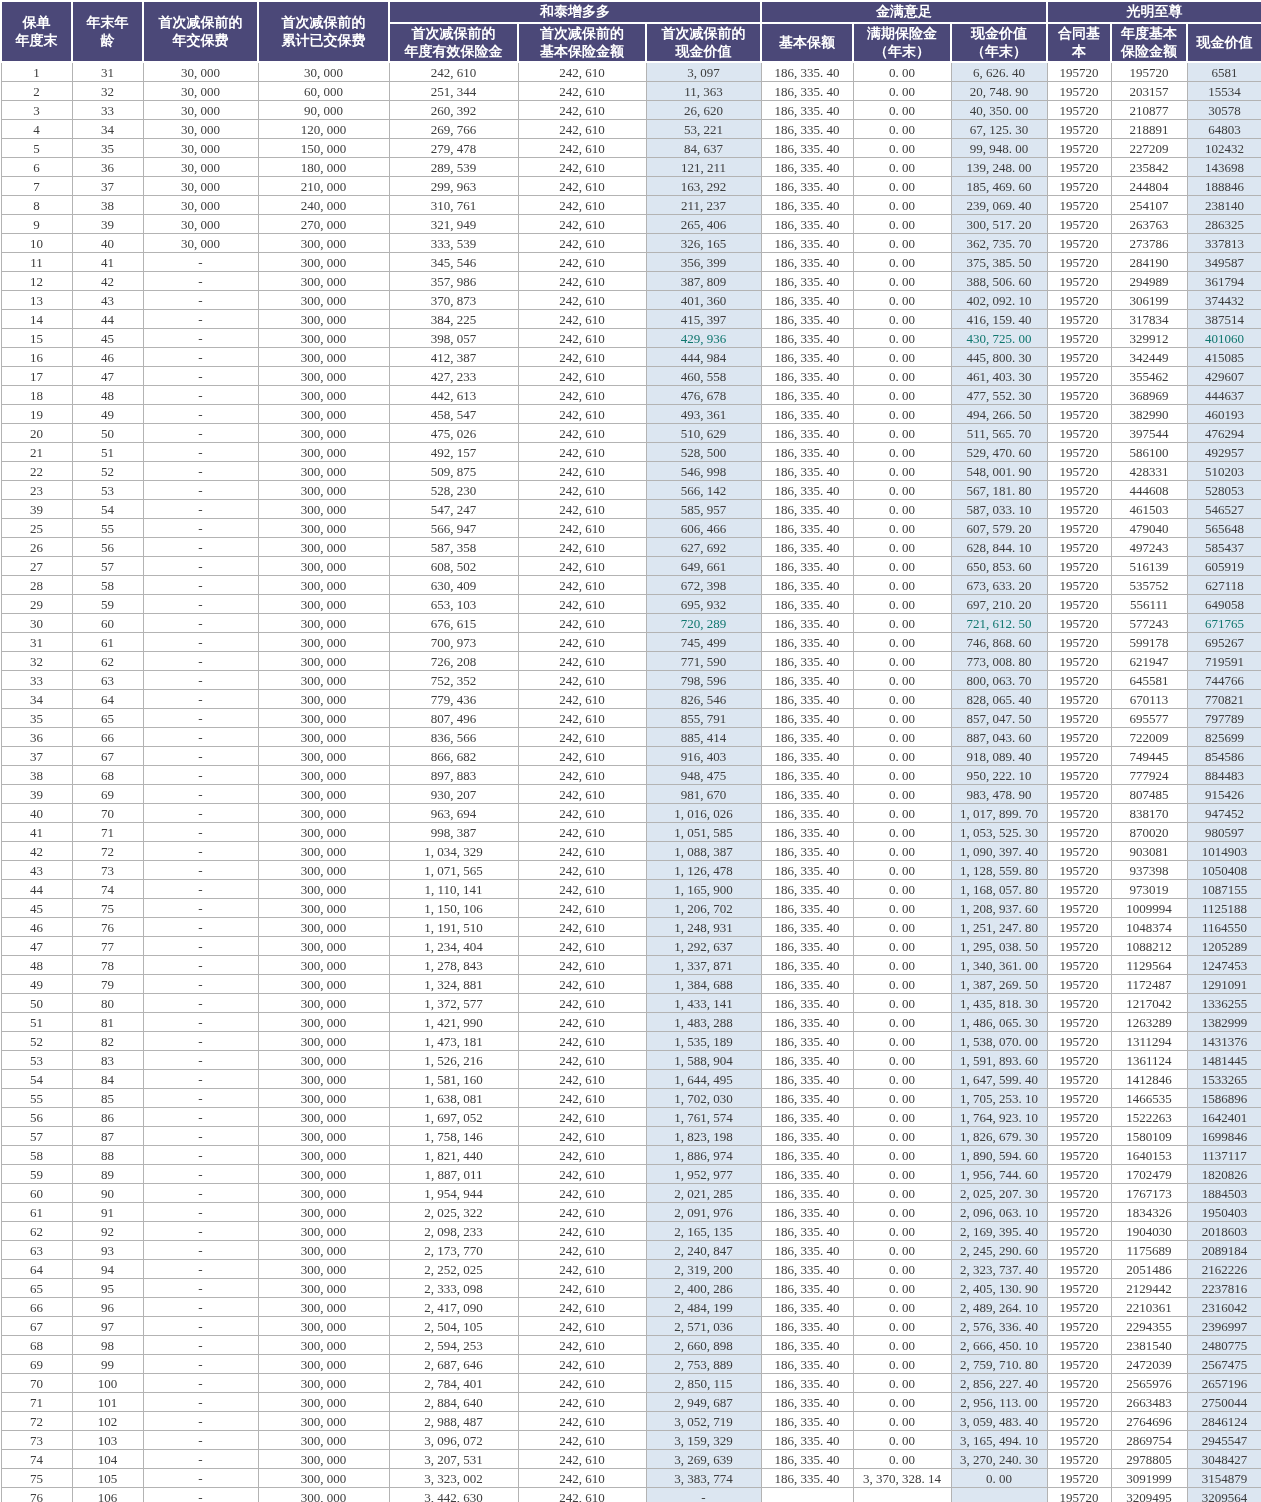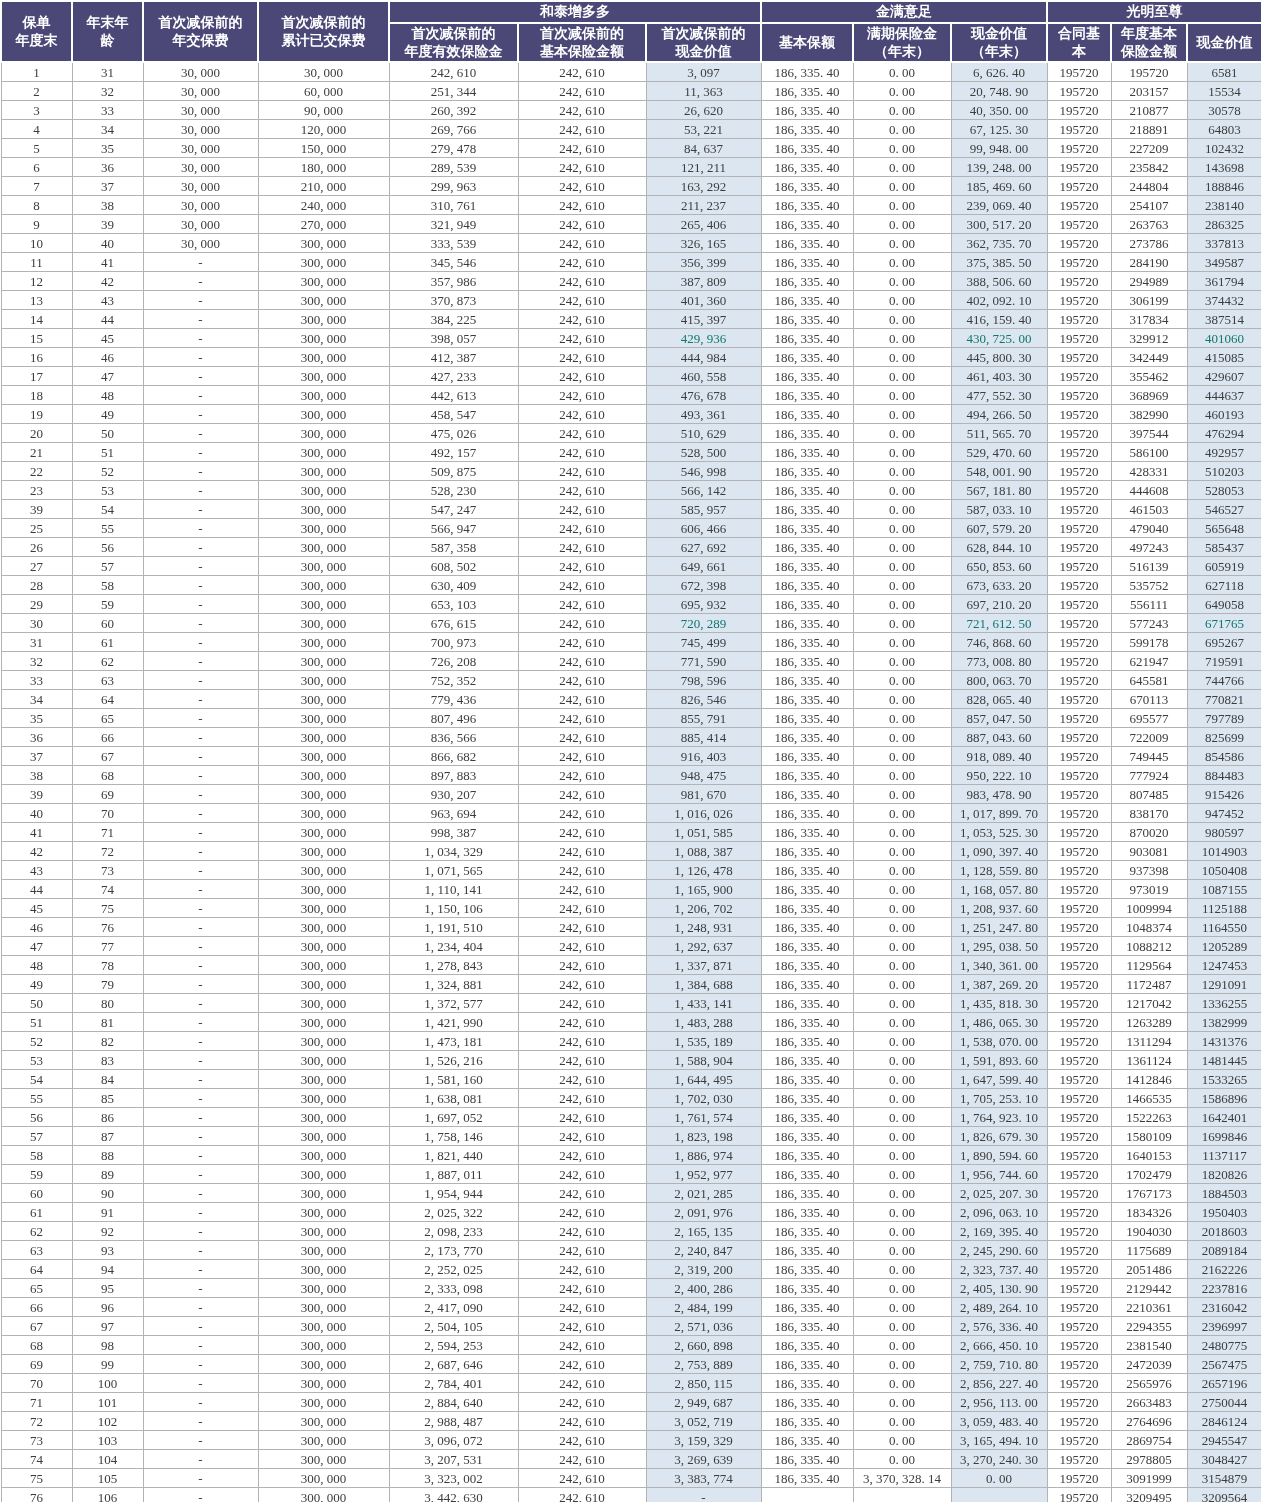--- a/index.html
+++ b/index.html
@@ -810,7 +810,7 @@
           <td class="hl">1, 384, 688</td>
           <td>186, 335. 40</td>
           <td>0. 00</td>
-          <td class="hl">1, 387, 269. 20</td>
+          <td class="hl">1, 387, 269. 50</td>
           <td>195720</td>
           <td>1172487</td>
           <td class="hl">1291091</td>

